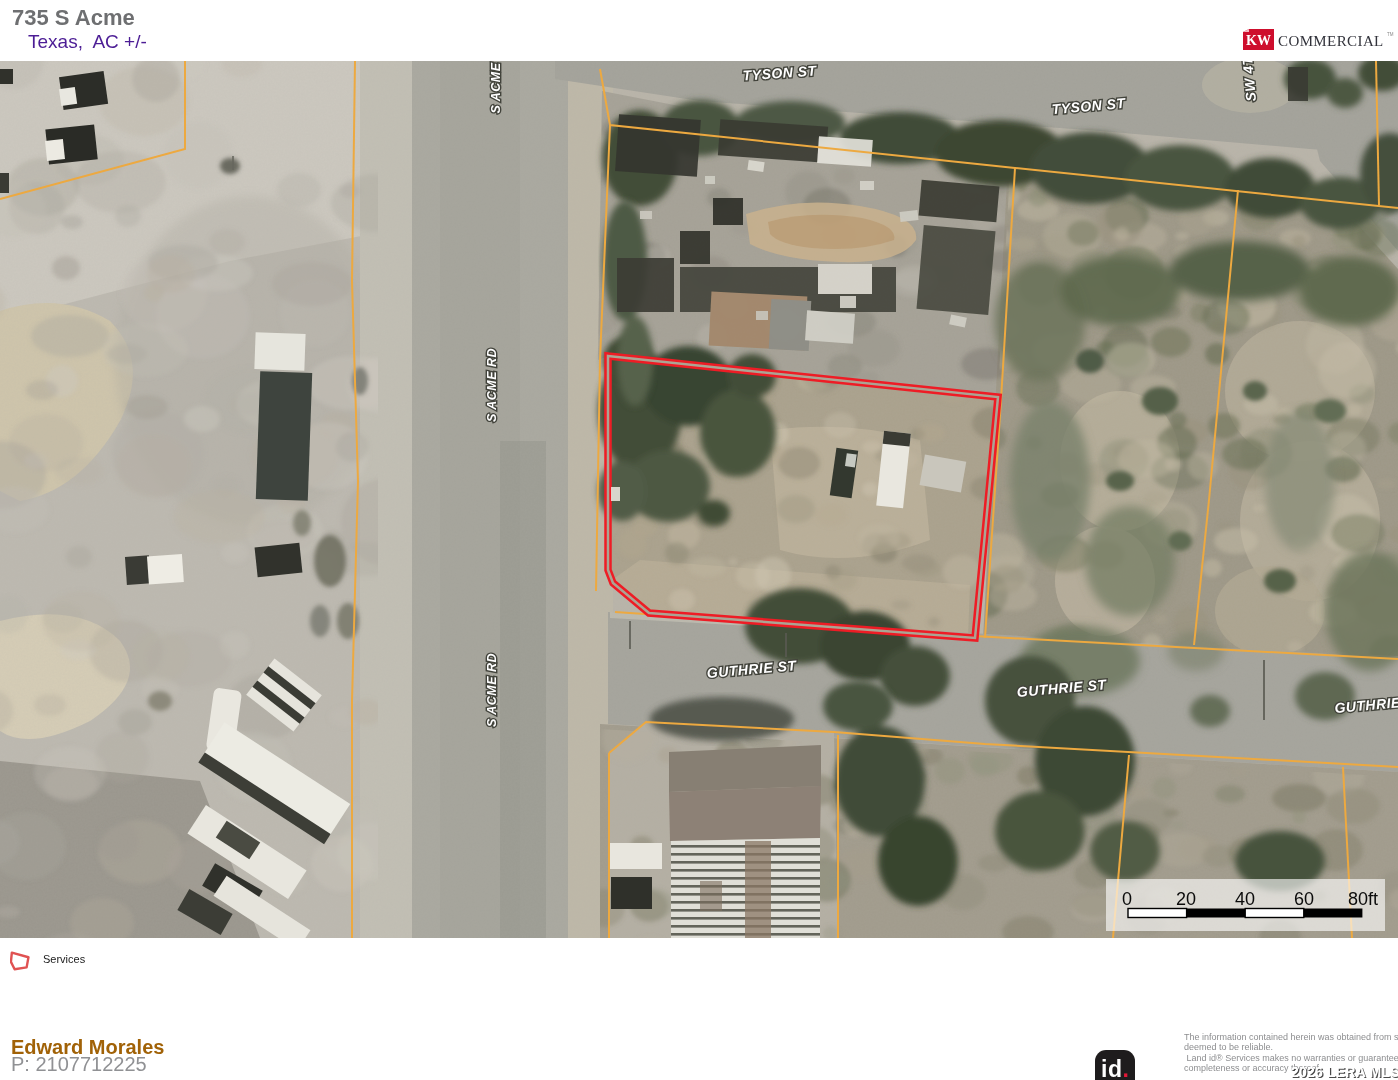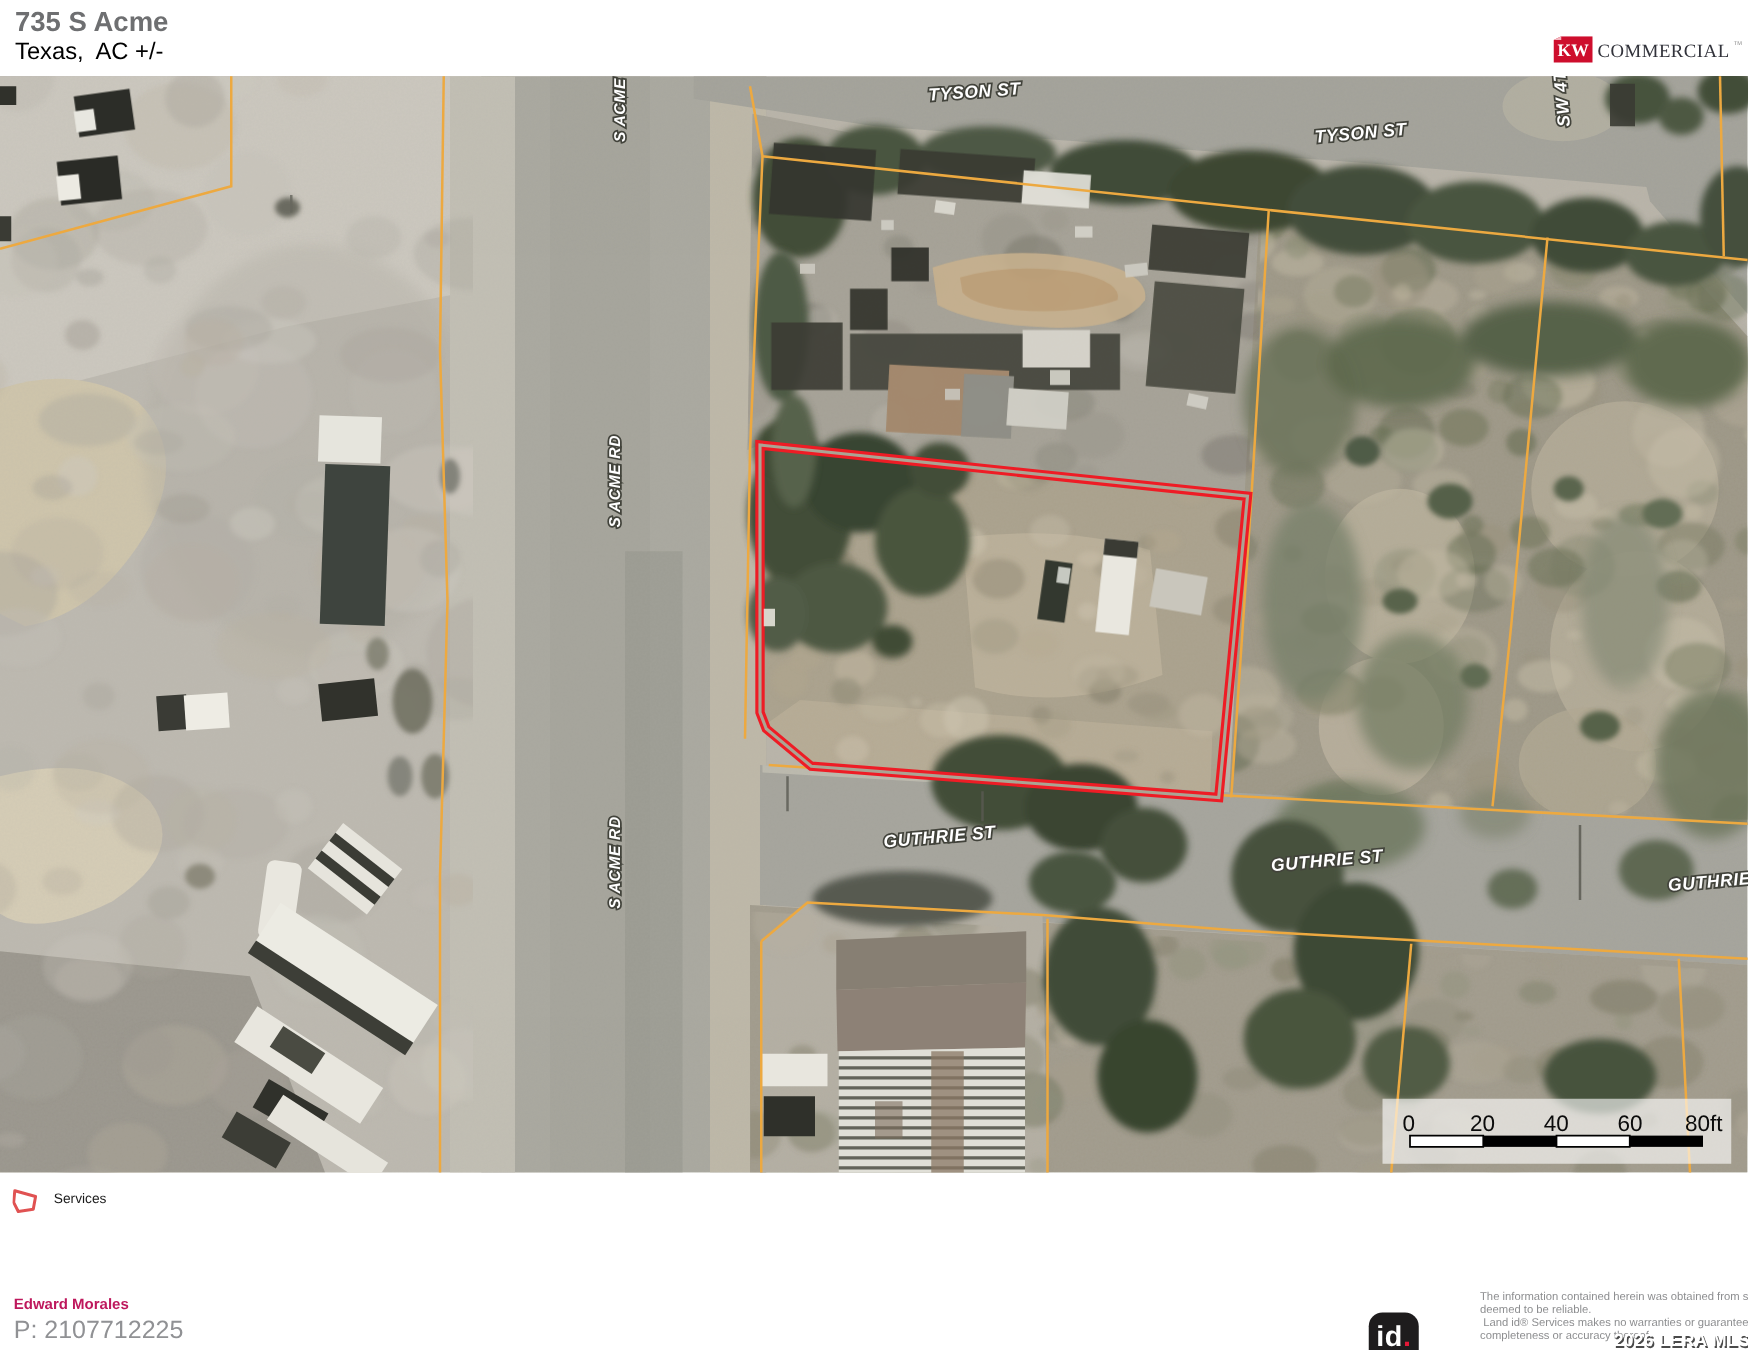--- a/index.html
+++ b/index.html
@@ -11,7 +11,7 @@
 
 <div class="abs" style="left:12px;top:5px;font-size:22px;font-weight:bold;color:#6e6f71;">735 S Acme</div>
 
-<div class="abs" style="left:12px;top:31px;font-size:19px;color:#000000;">Texas,&nbsp; AC +/-</div>
+<div class="abs" style="left:28px;top:31px;font-size:19px;color:#4c1d95;">Texas,&nbsp; AC +/-</div>
 
 <div class="abs" style="left:1241px;top:29px;width:157px;height:24px;">
   <svg width="157" height="24" viewBox="0 0 157 24">

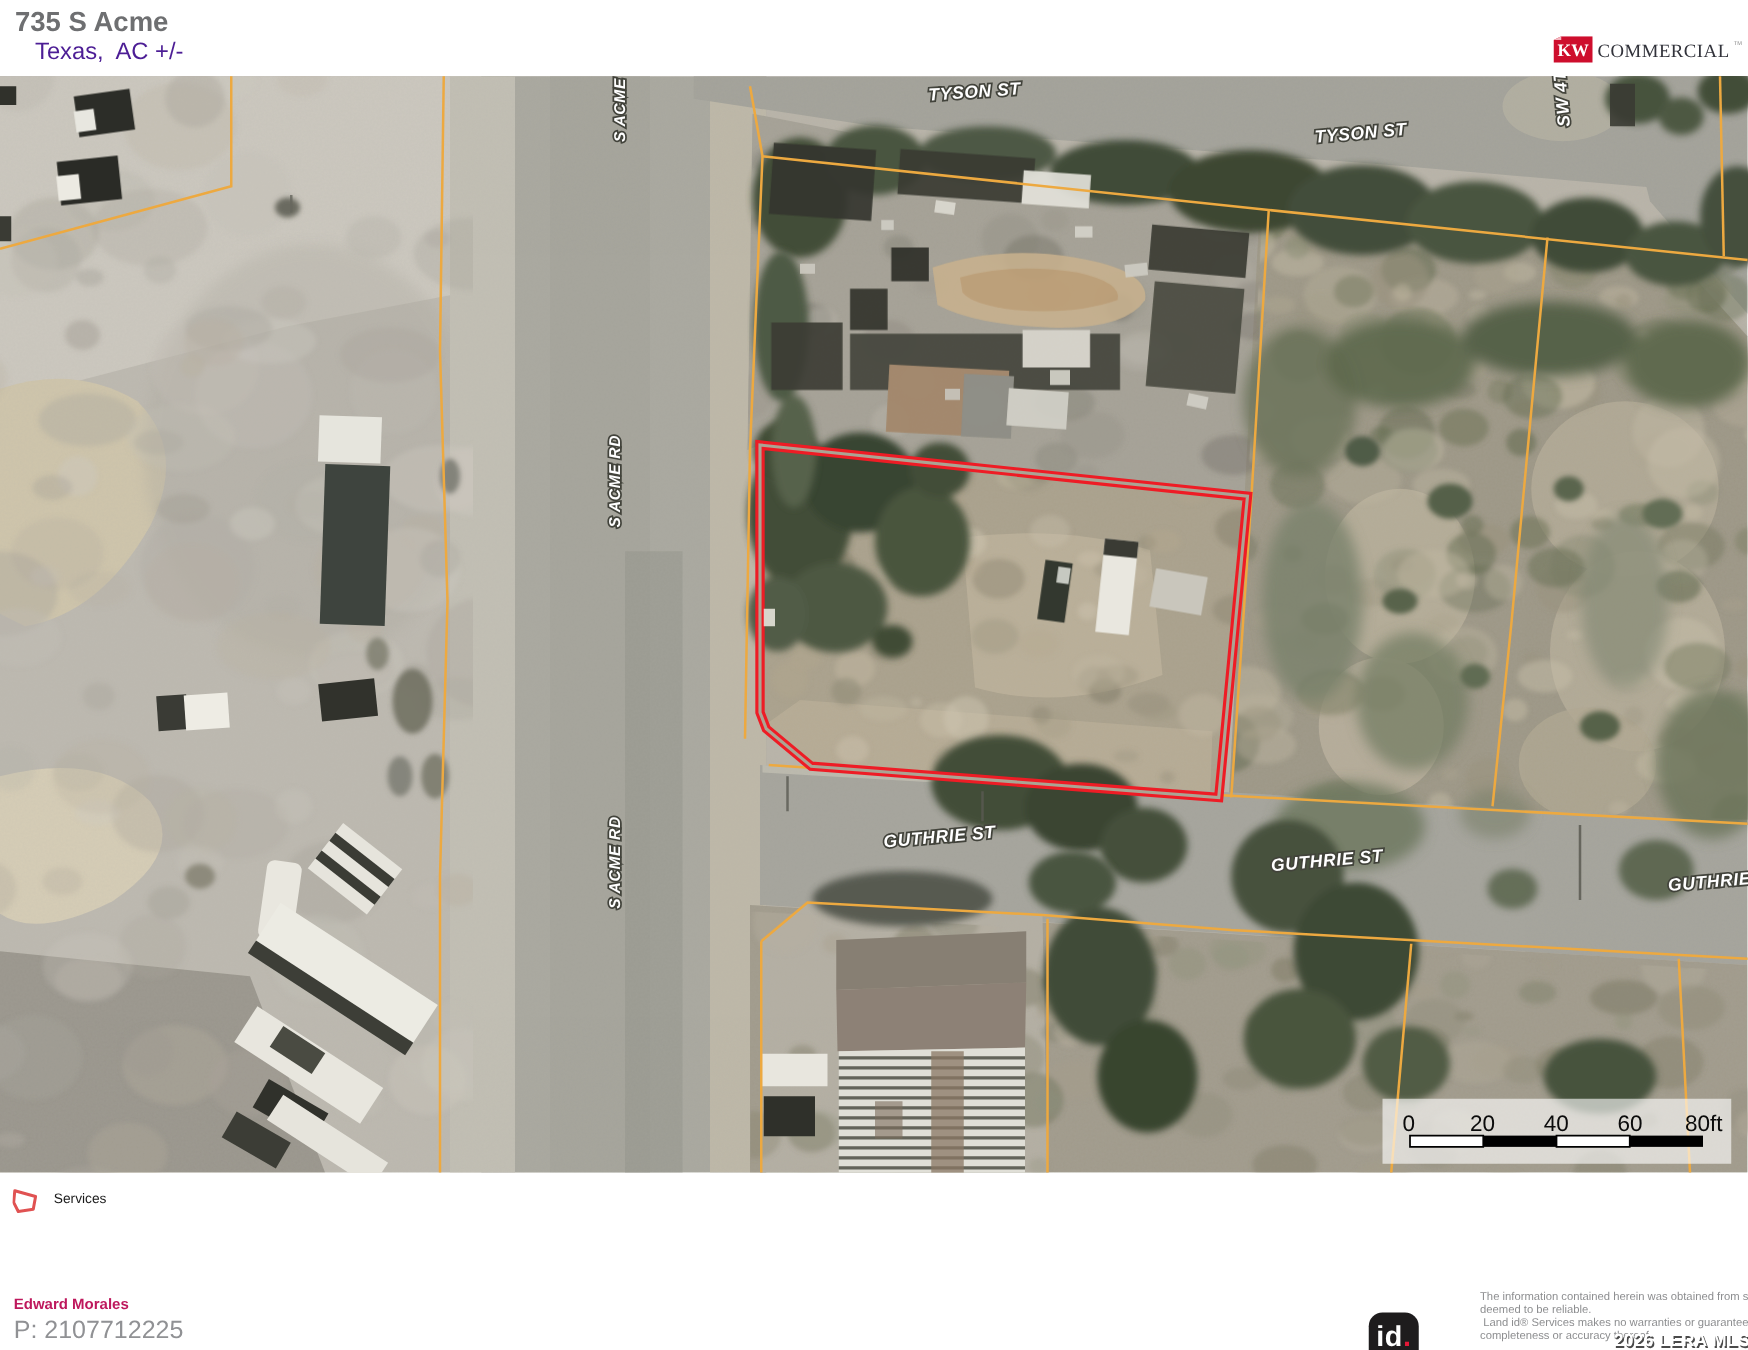--- a/index.html
+++ b/index.html
@@ -870,7 +870,7 @@
 
 <div class="abs" style="left:43px;top:953px;font-size:11px;color:#1b1b1b;">Services</div>
 
-<div class="abs" style="left:11px;top:1036px;font-size:12px;font-weight:bold;color:#be185d;">Edward Morales</div>
+<div class="abs" style="left:11px;top:1036px;font-size:20px;font-weight:bold;color:#a16207;">Edward Morales</div>
 
 <div class="abs" style="left:11px;top:1053px;font-size:20px;color:#909194;">P: 2107712225</div>
 

